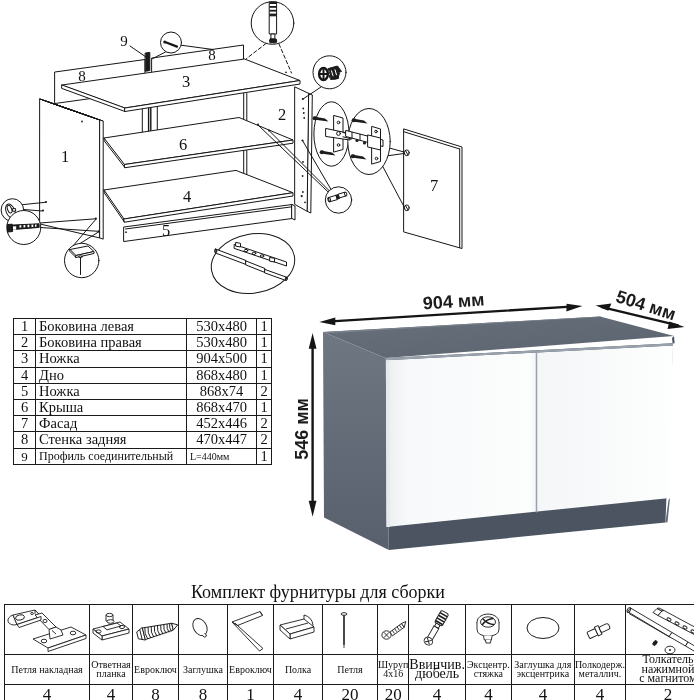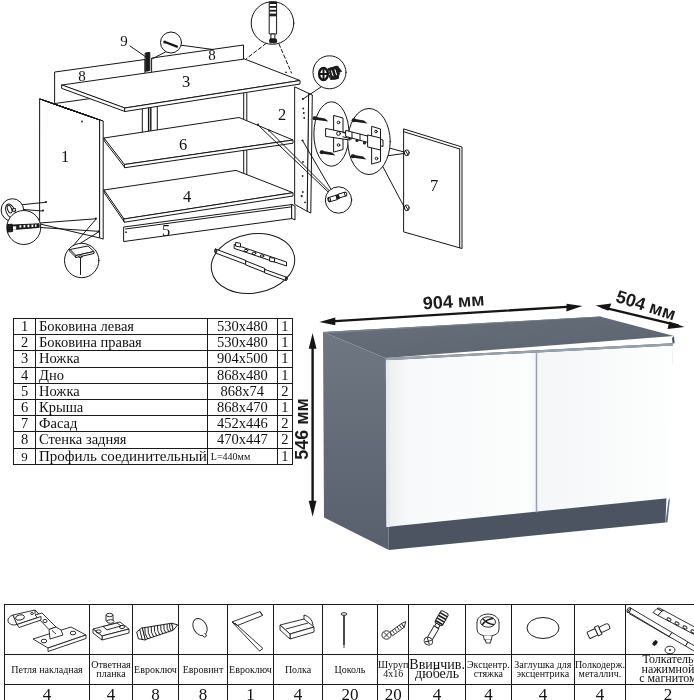--- a/index.html
+++ b/index.html
@@ -345,7 +345,7 @@
         </tr>
 <tr>
           <td class="c" style="font-size:13px">9</td>
-          <td class="n" style="font-size:15px">Профиль соединительный</td>
+          <td class="n" style="font-size:12px">Профиль соединительный</td>
           <td class="n" style="font-size:10px">L=440мм</td>
           <td class="c">1</td>
         </tr>

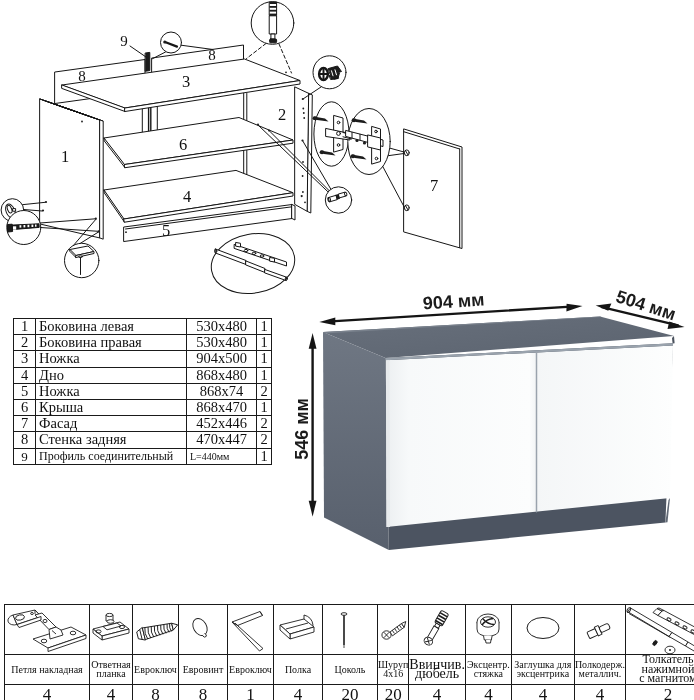--- a/index.html
+++ b/index.html
@@ -351,6 +351,7 @@
         </tr>
 </tbody>
     </table>
+<div id="title">Комплект фурнитуры для сборки</div>
 <table id="hw">
 <colgroup>
         <col style="width:89px">

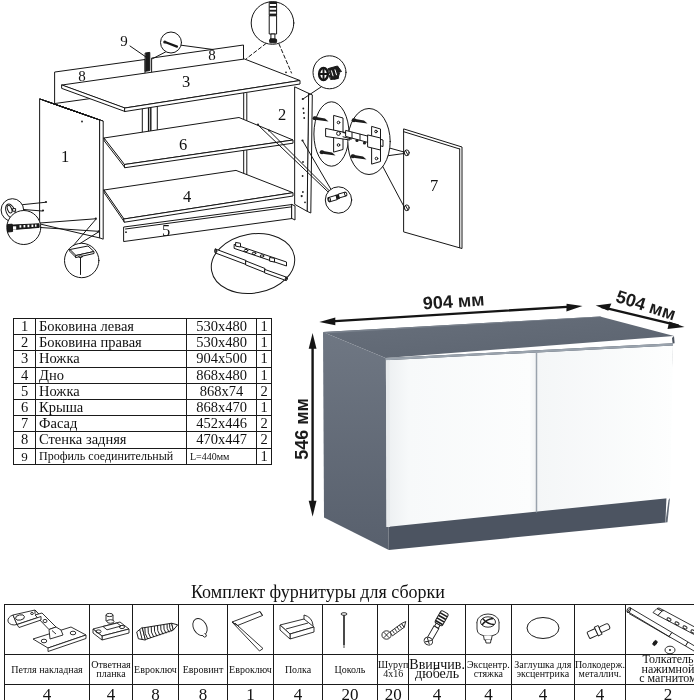--- a/index.html
+++ b/index.html
@@ -519,7 +519,7 @@
 <td>Петля накладная</td>
           <td>Ответная<br>планка</td>
           <td>Евроключ</td>
-          <td>Евровинт</td>
+          <td>Заглушка</td>
 <td>Евроключ</td>
           <td>Полка</td>
           <td>Цоколь</td>

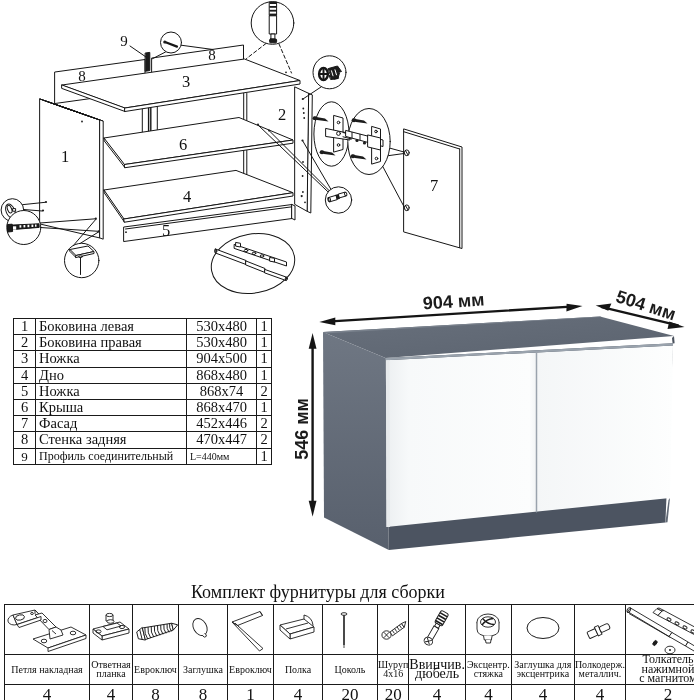--- a/index.html
+++ b/index.html
@@ -522,7 +522,7 @@
           <td>Заглушка</td>
 <td>Евроключ</td>
           <td>Полка</td>
-          <td>Цоколь</td>
+          <td>Петля</td>
           <td>Шуруп<br>4х16</td>
 <td style="font-size:14px">Ввинчив.<br>дюбель</td>
           <td>Эксцентр.<br>стяжка</td>

